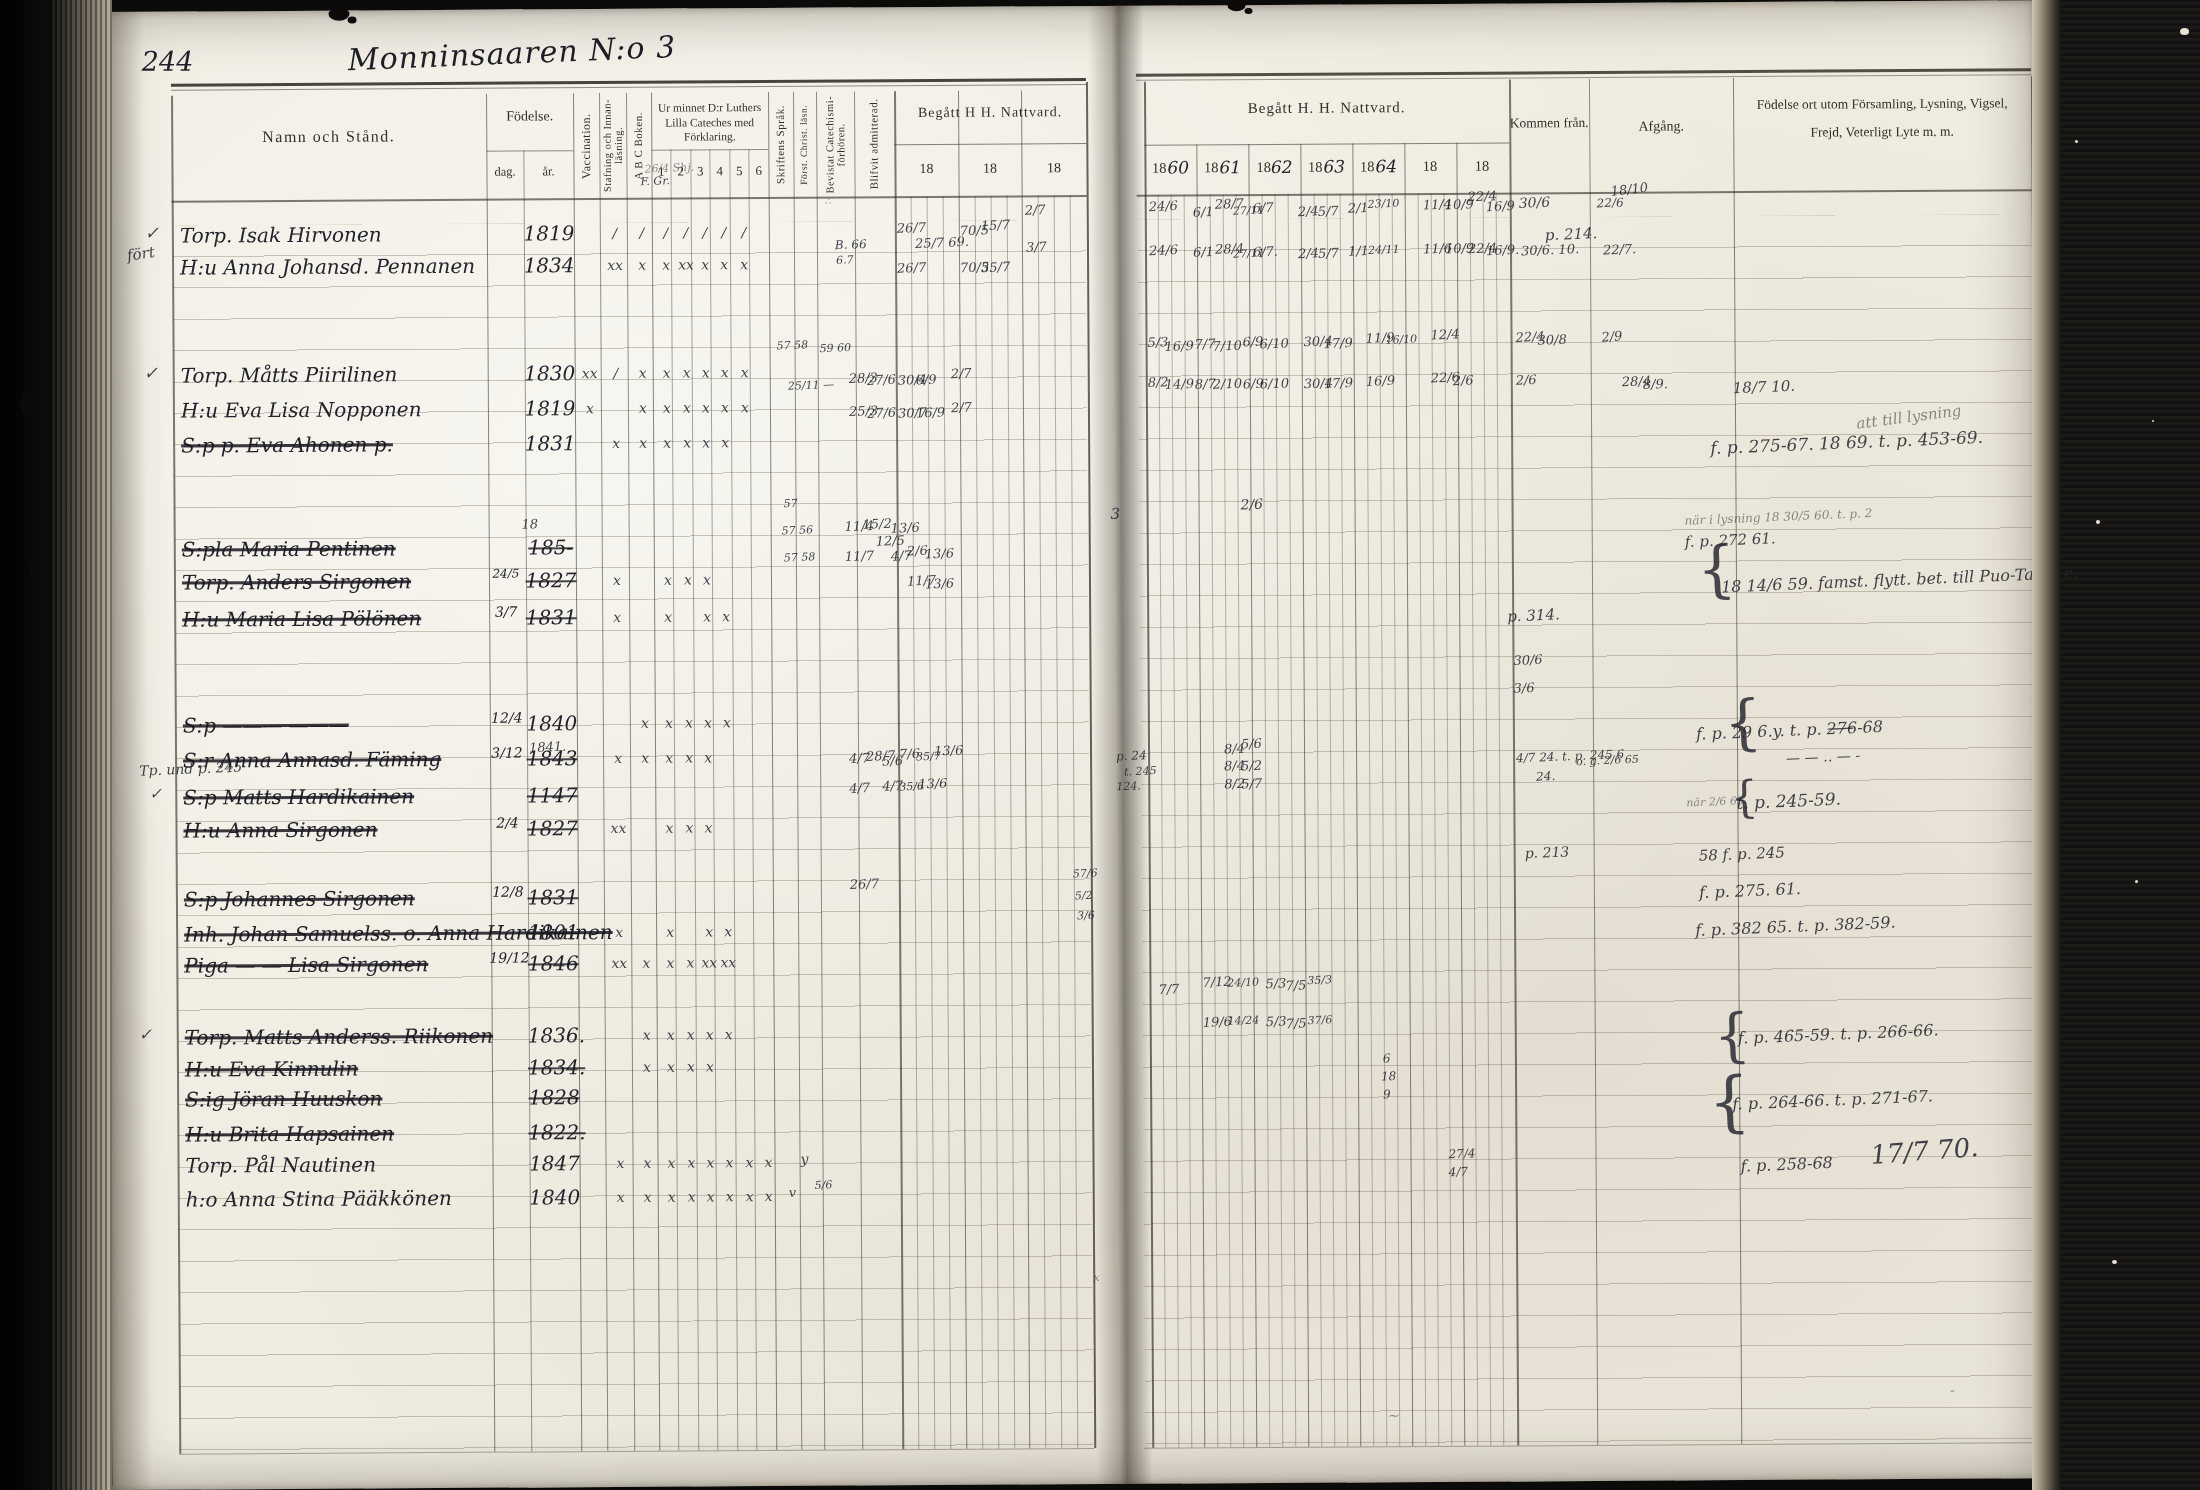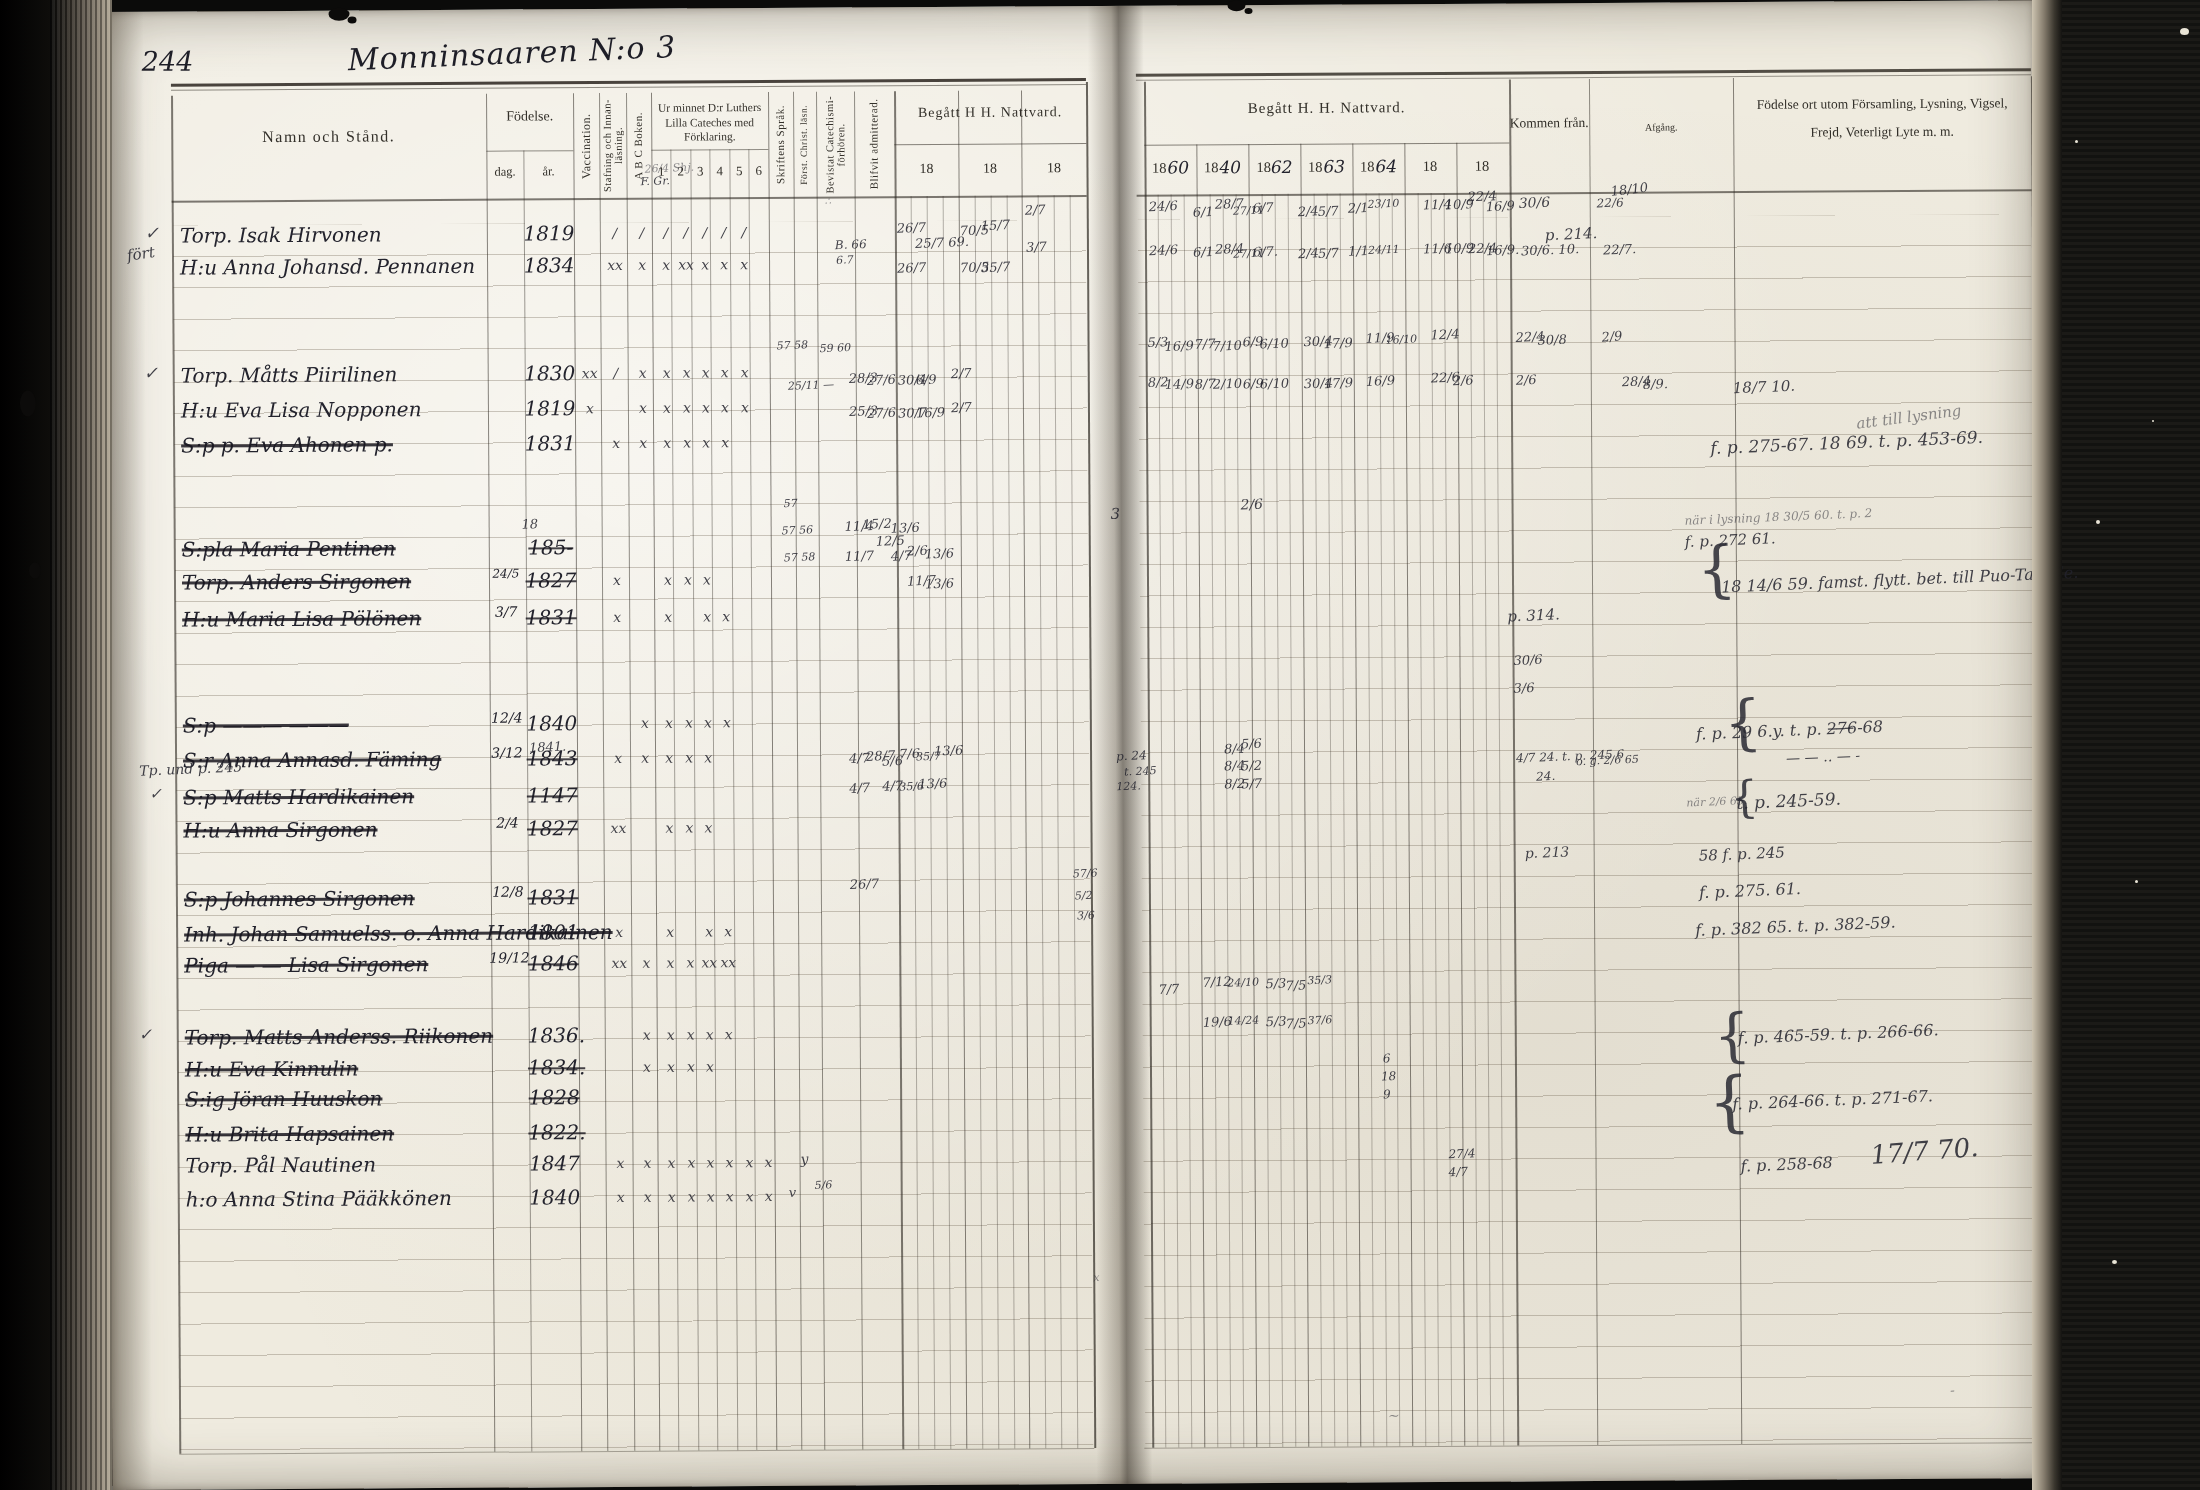--- a/index.html
+++ b/index.html
@@ -79,7 +79,7 @@
 
     <div class="abs printed center" style="left:1148px;top:96px;width:365px;height:26px;font-size:15px;letter-spacing:1px;">Begått H. H. Nattvard.</div>
     <div class="abs printed center" style="left:1513px;top:98px;width:80px;height:54px;font-size:13.5px;line-height:2;">Kommen från.</div>
-    <div class="abs printed center" style="left:1593px;top:118px;width:144px;height:24px;font-size:10px;">Afgång.</div>
+    <div class="abs printed center" style="left:1593px;top:118px;width:144px;height:24px;font-size:14px;">Afgång.</div>
     <div class="abs printed center" style="left:1745px;top:94px;width:282px;height:58px;font-size:13.5px;line-height:2.1;">Födelse ort utom Församling, Lysning, Vigsel, Frejd, Veterligt Lyte m. m.</div>
 
     <div id="gen-lines">

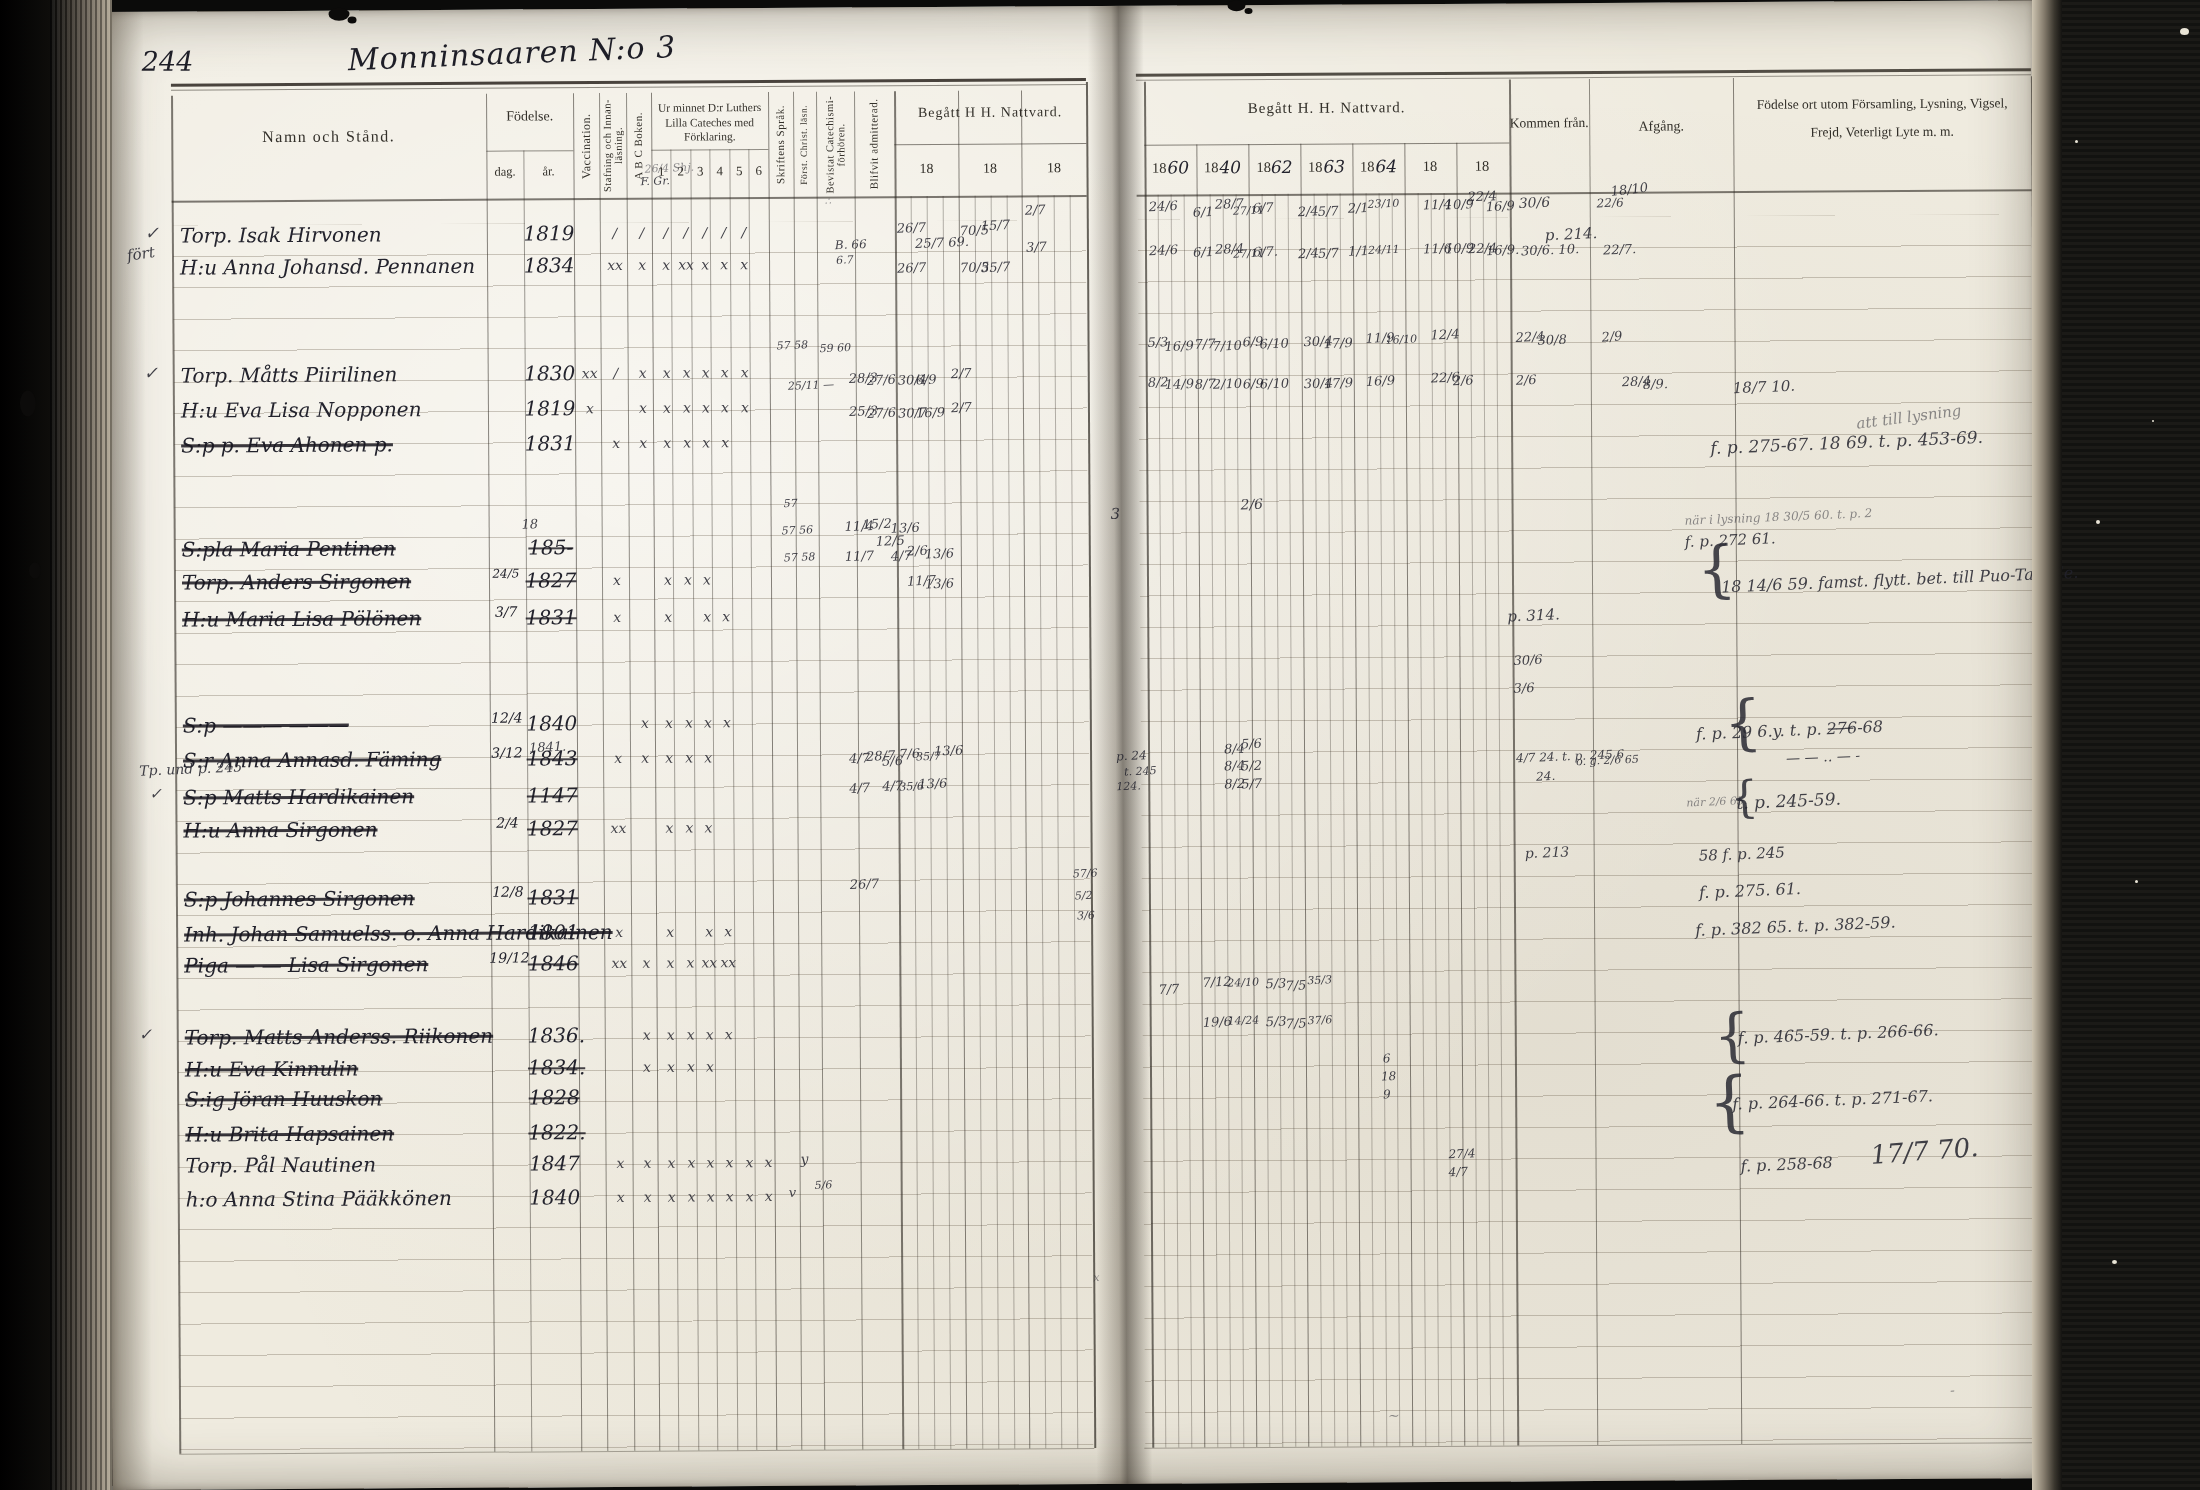--- a/index.html
+++ b/index.html
@@ -173,7 +173,7 @@
         </div>
         <div class="abs center" style="left: 1200px; top: 152px; width: 52px; height: 32px; font-size: 14.5px;">
           <span class="printed">18</span>
-          <span class="hand" style="font-size: 17px; margin-left: 1px;">40</span>
+          <span class="hand" style="font-size: 17px; margin-left: 1px;">61</span>
         </div>
         <div class="abs center" style="left: 1252px; top: 152px; width: 52px; height: 32px; font-size: 14.5px;">
           <span class="printed">18</span>

